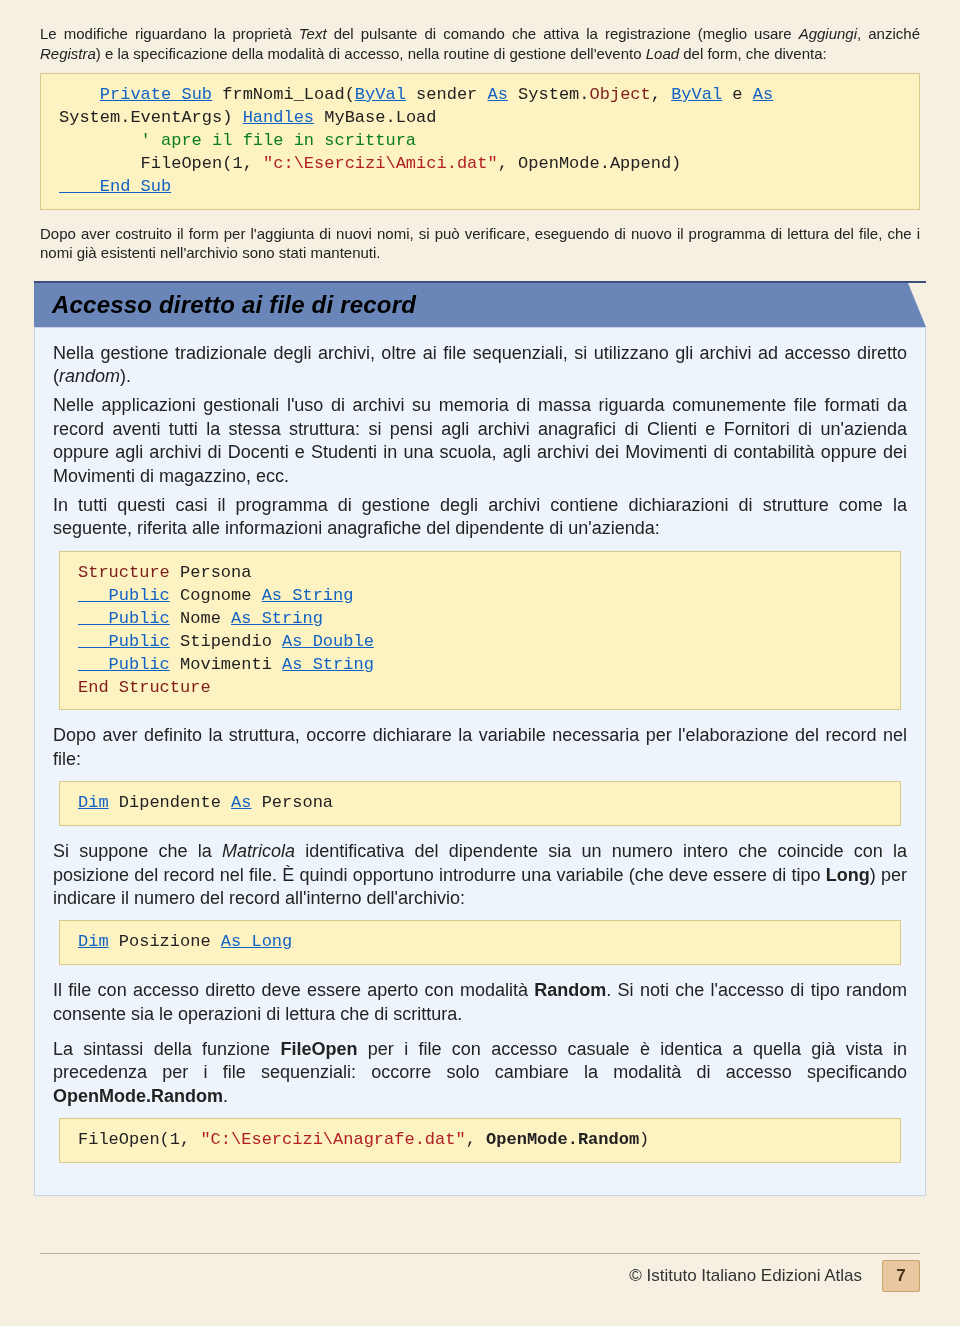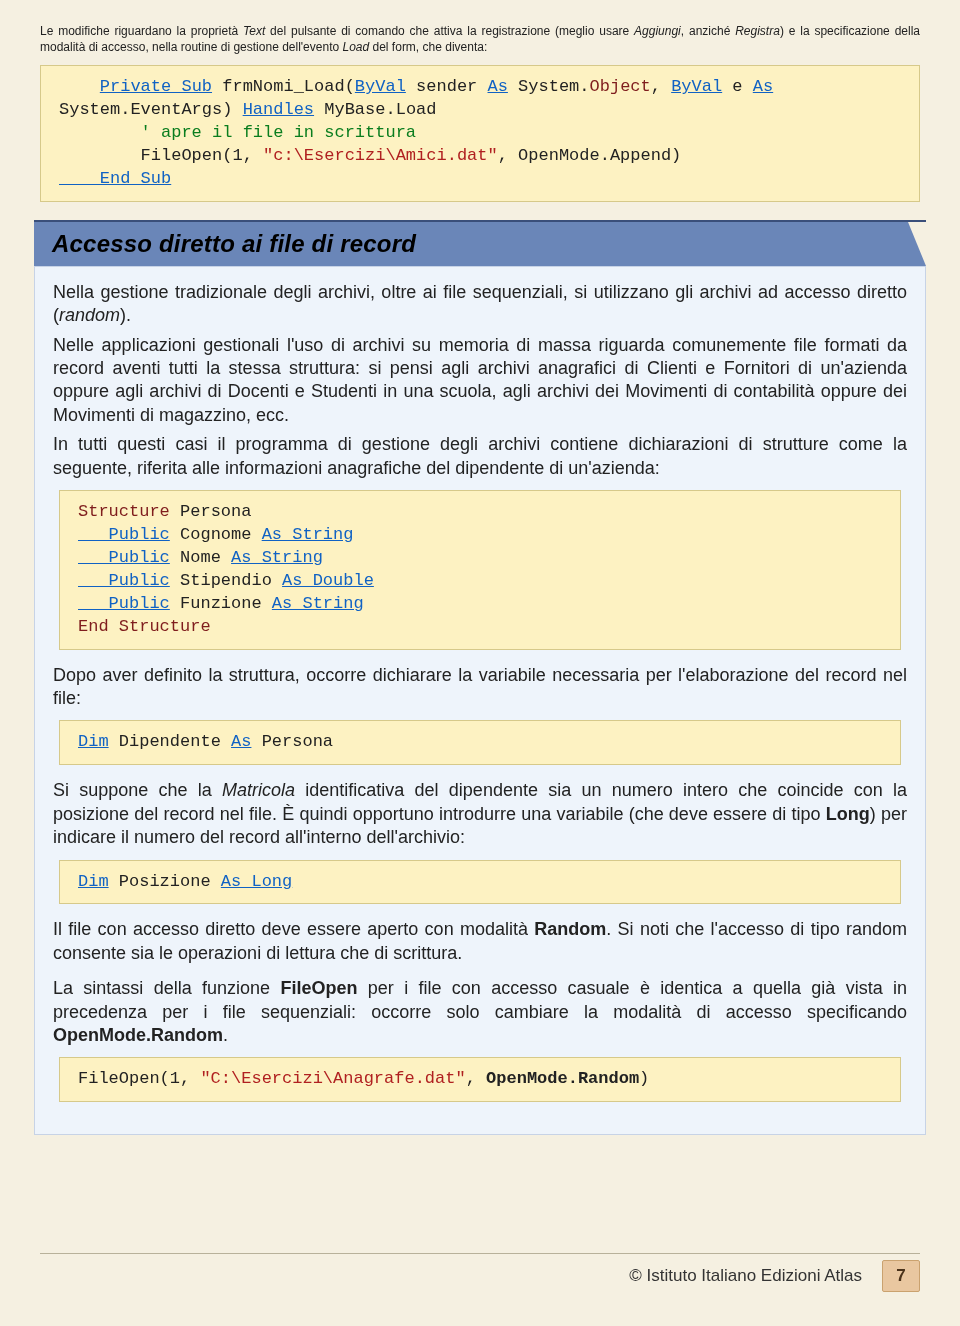--- a/index.html
+++ b/index.html
@@ -19,7 +19,7 @@
     position: relative;
   }
   .para {
-    font-size: 12px;
+    font-size: 15px;
     line-height: 1.3;
     margin: 0 0 6px 0;
     text-align: justify;

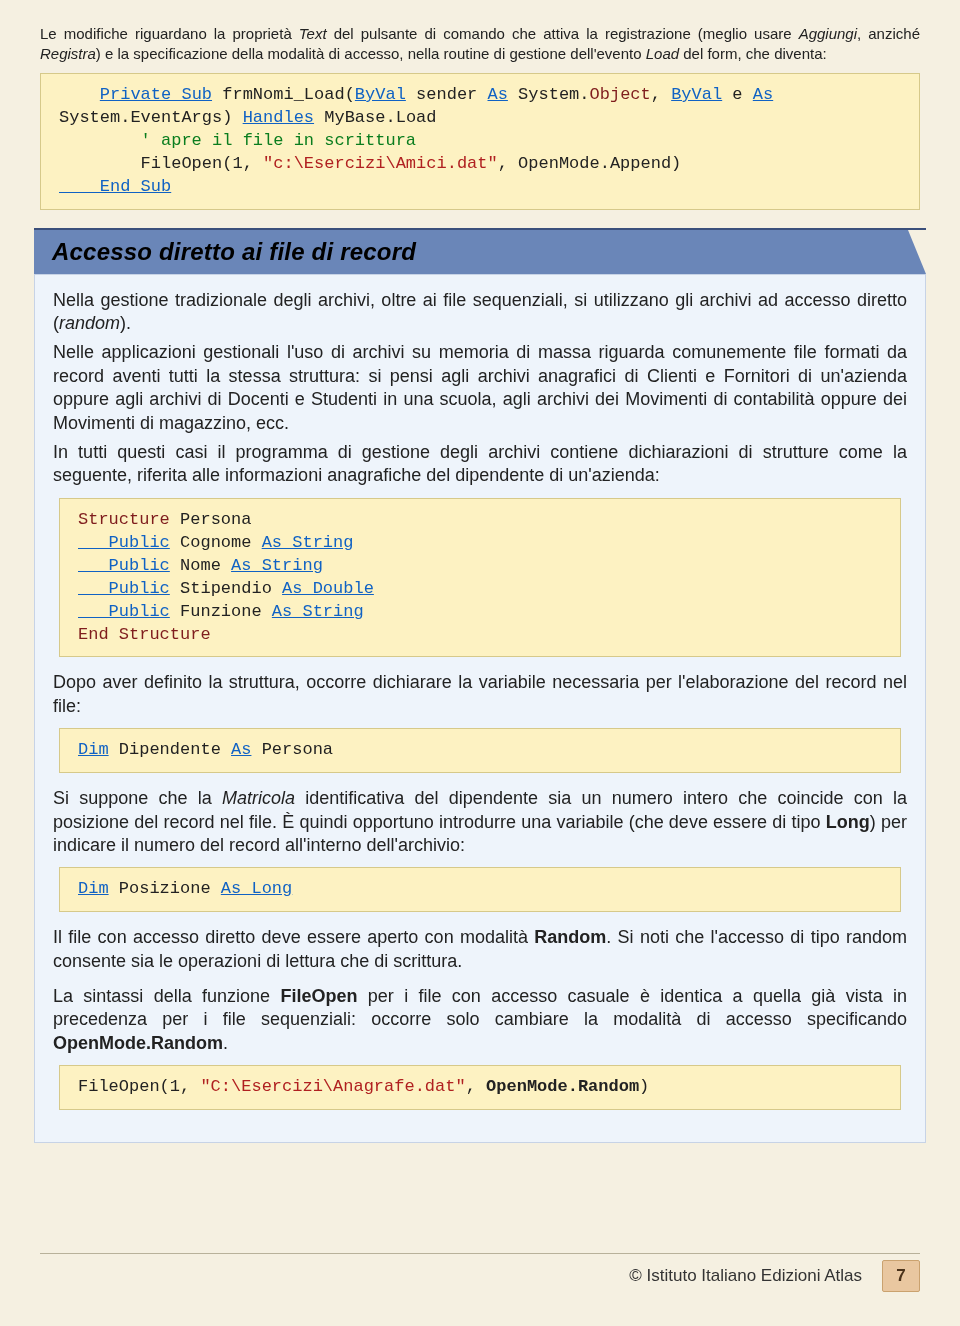--- a/index.html
+++ b/index.html
@@ -117,6 +117,7 @@
 <span><span>        FileOpen(1, </span><span class="kw-red">"c:\Esercizi\Amici.dat"</span><span>, OpenMode.Append)</span></span>
 <span class="kw-blue">    End Sub</span></div>
 
+  <p class="para">Dopo aver costruito il form per l'aggiunta di nuovi nomi, si può verificare, eseguendo di nuovo il programma di lettura del file, che i nomi già esistenti nell'archivio sono stati mantenuti.</p>
 
   <div class="section-header">Accesso diretto ai file di record</div>
   <div class="section-box">

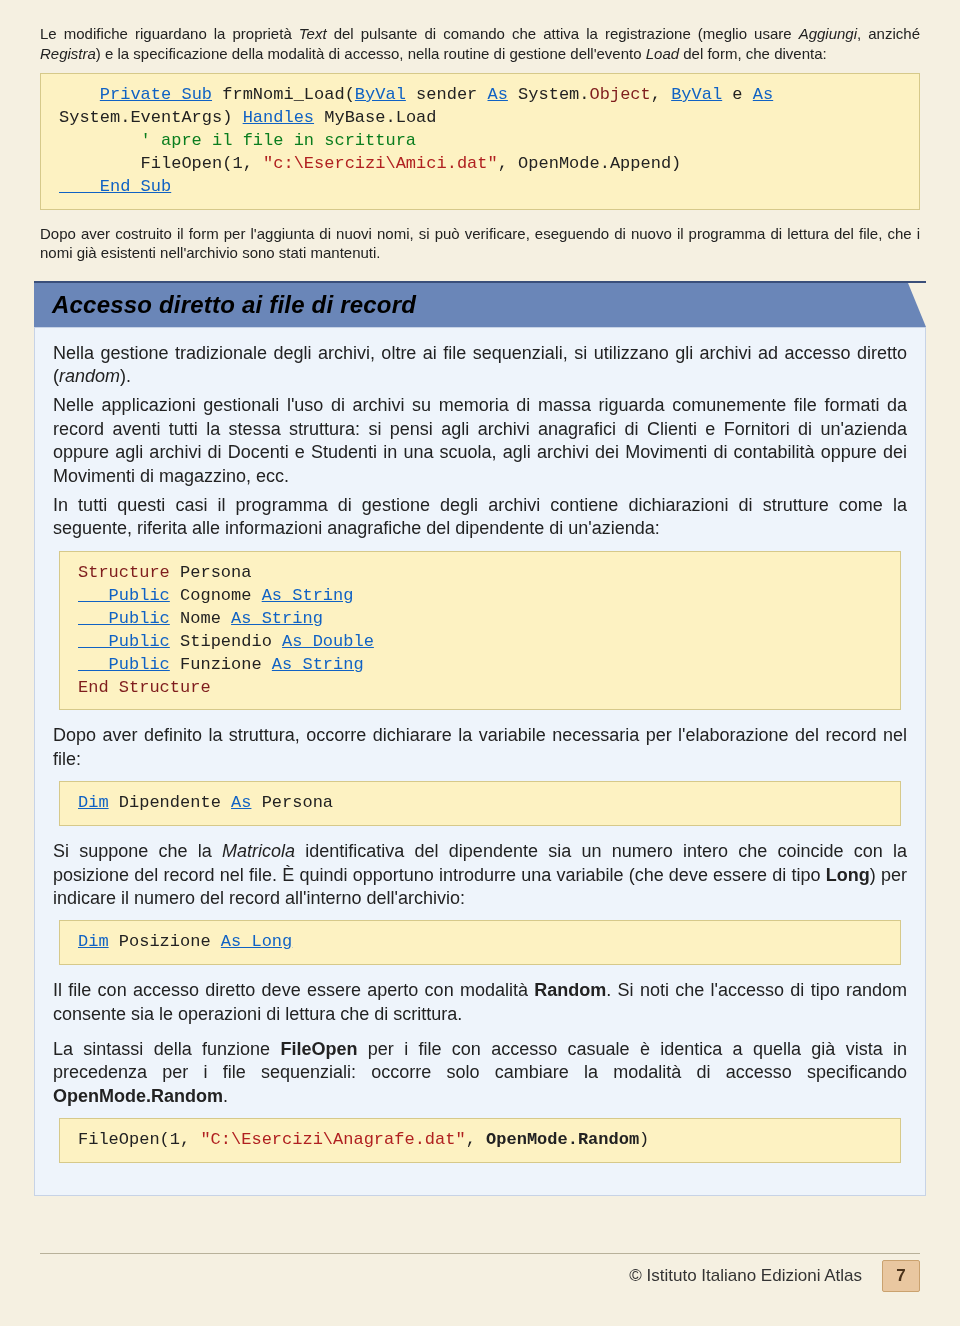--- a/index.html
+++ b/index.html
@@ -132,7 +132,7 @@
 <span class="kw-blue">   Public</span><span> Cognome </span><span class="kw-blue">As String</span>
 <span class="kw-blue">   Public</span><span> Nome </span><span class="kw-blue">As String</span>
 <span class="kw-blue">   Public</span><span> Stipendio </span><span class="kw-blue">As Double</span>
-<span class="kw-blue">   Public</span><span> Funzione </span><span class="kw-blue">As String</span>
+<span class="kw-blue">   Public</span><span> Movimenti </span><span class="kw-blue">As String</span>
 <span class="kw-teal">End Structure</span></div>
 
     <p class="para">Dopo aver definito la struttura, occorre dichiarare la variabile necessaria per l'elaborazione del record nel file:</p>

